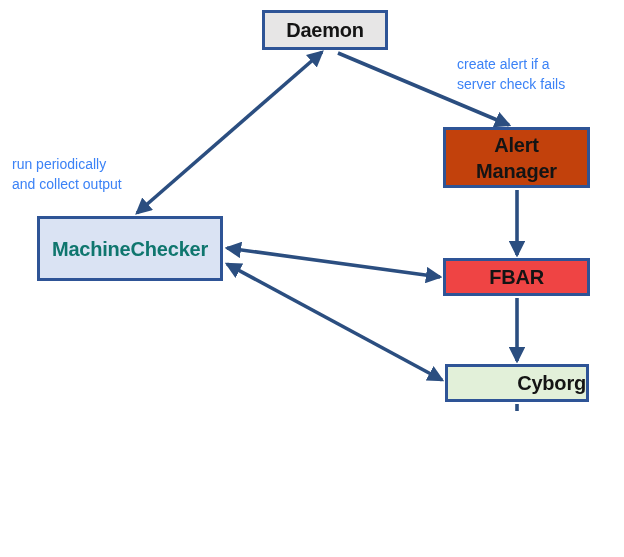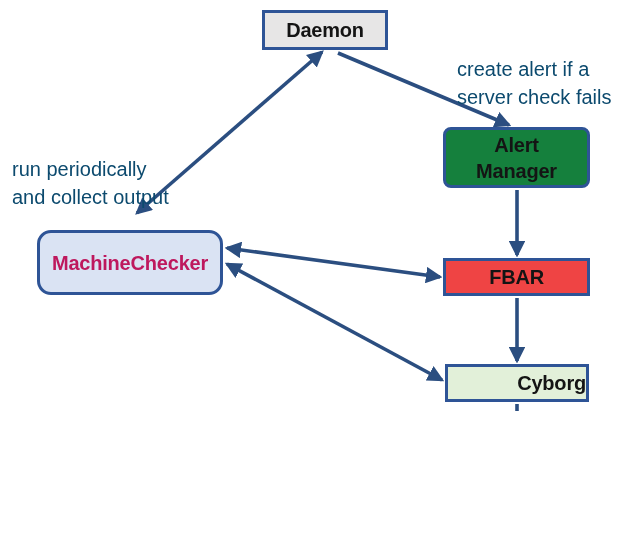--- a/index.html
+++ b/index.html
@@ -39,9 +39,9 @@
   }
   .note {
     position: absolute;
-    font-size: 20px;
+    font-size: 14px;
     line-height: 1.42;
-    color: #0c4a6e;
+    color: #3b82f6;
     white-space: pre-line;
   }
 </style>

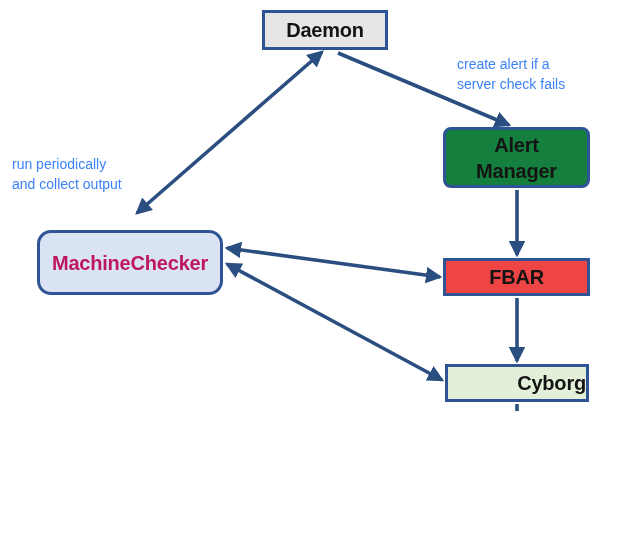--- a/index.html
+++ b/index.html
@@ -65,7 +65,7 @@
     </svg>
 
 <div class="node" style="left: 262px; top: 10px; width: 126px; height: 40px; background: rgb(231, 230, 230); border-color: rgb(46, 84, 150); color: rgb(20, 20, 20);"><span>Daemon</span></div>
-    <div class="node" style="left: 443px; top: 127px; width: 147px; height: 61px; background: #15803d; border-color: rgb(46, 84, 150); color: rgb(20, 20, 20); border-radius: 8px;"><span>Alert
+    <div class="node" style="left: 443px; top: 127px; width: 147px; height: 61px; background: #c2410c; border-color: rgb(46, 84, 150); color: rgb(20, 20, 20);"><span>Alert
 Manager</span></div>
     <div class="node" style="left: 37px; top: 230px; width: 186px; height: 65px; background: rgb(218, 227, 243); border-color: rgb(46, 84, 150); color: #be185d; border-radius: 14px;"><span>MachineChecker</span></div>
     <div class="node" style="left: 443px; top: 258px; width: 147px; height: 38px; background: #ef4444; border-color: rgb(46, 84, 150); color: rgb(20, 20, 20);"><span>FBAR</span></div>

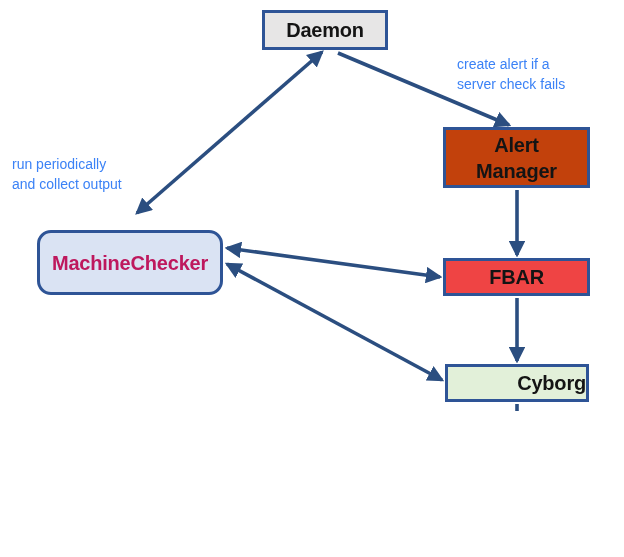--- a/index.html
+++ b/index.html
@@ -67,7 +67,7 @@
 <div class="node" style="left: 262px; top: 10px; width: 126px; height: 40px; background: rgb(231, 230, 230); border-color: rgb(46, 84, 150); color: rgb(20, 20, 20);"><span>Daemon</span></div>
     <div class="node" style="left: 443px; top: 127px; width: 147px; height: 61px; background: #c2410c; border-color: rgb(46, 84, 150); color: rgb(20, 20, 20);"><span>Alert
 Manager</span></div>
-    <div class="node" style="left: 37px; top: 230px; width: 186px; height: 65px; background: rgb(218, 227, 243); border-color: rgb(46, 84, 150); color: #be185d; border-radius: 14px;"><span>MachineChecker</span></div>
+    <div class="node" style="left: 37px; top: 216px; width: 186px; height: 65px; background: rgb(218, 227, 243); border-color: rgb(46, 84, 150); color: #0f766e;"><span>MachineChecker</span></div>
     <div class="node" style="left: 443px; top: 258px; width: 147px; height: 38px; background: #ef4444; border-color: rgb(46, 84, 150); color: rgb(20, 20, 20);"><span>FBAR</span></div>
     <div class="node" style="left: 445px; top: 364px; width: 144px; height: 38px; background: rgb(226, 240, 217); border-color: rgb(46, 84, 150); color: rgb(20, 20, 20); justify-content: flex-end;"><span>Cyborg</span></div>
     <div class="note" style="left: 457px; top: 55px;">create alert if a

